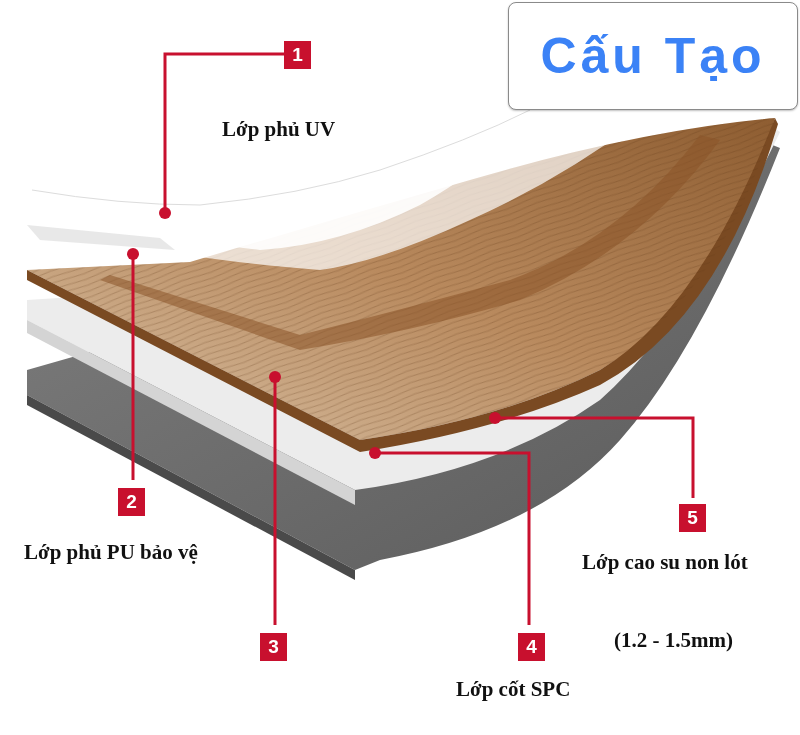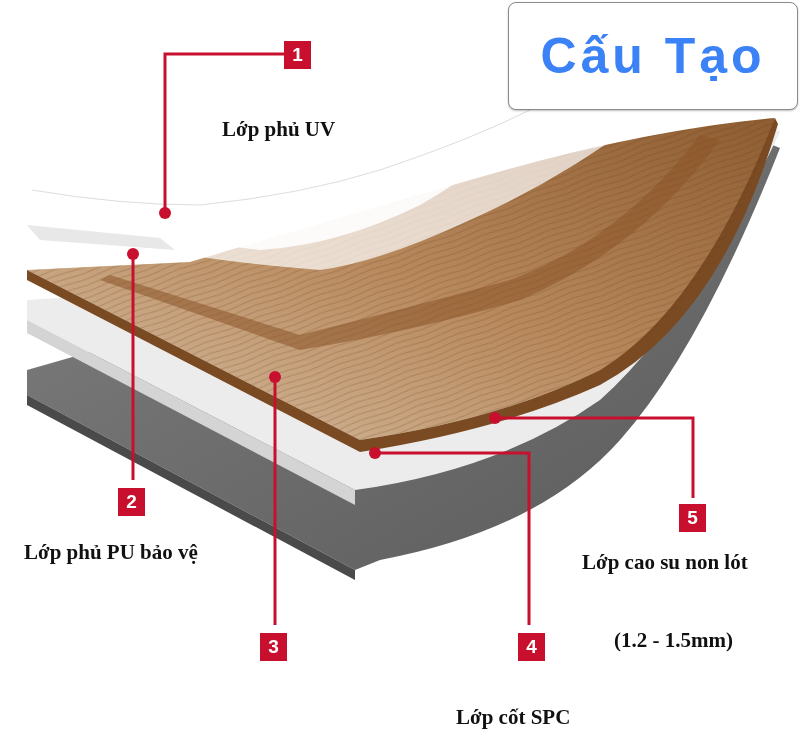--- a/index.html
+++ b/index.html
@@ -112,7 +112,7 @@
 
   
   <div class="badge" style="left:518px; top:633px;">4</div>
-  <div class="label" style="left:456px; top:677px;margin-top:28px;">Lớp cốt SPC</div>
+  <div class="label" style="left:456px; top:677px;">Lớp cốt SPC</div>
 
   
   <div class="badge" style="left:679px; top:504px;">5</div>

